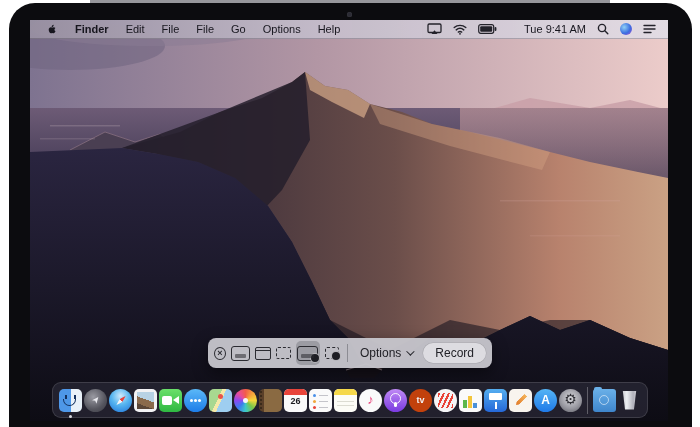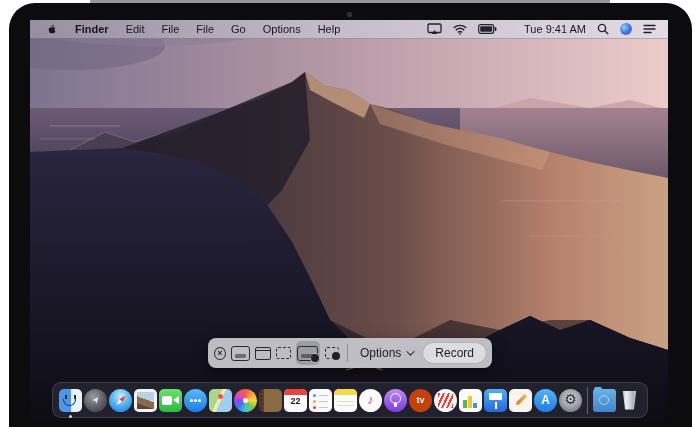--- a/index.html
+++ b/index.html
@@ -303,7 +303,7 @@
       <div class="di photos"></div>
       <div class="di contacts"></div>
       <div class="di calendar">
-        <span class="cal-day">22</span>
+        <span class="cal-day">26</span>
       </div>
       <div class="di reminders"></div>
       <div class="di notes"></div>

